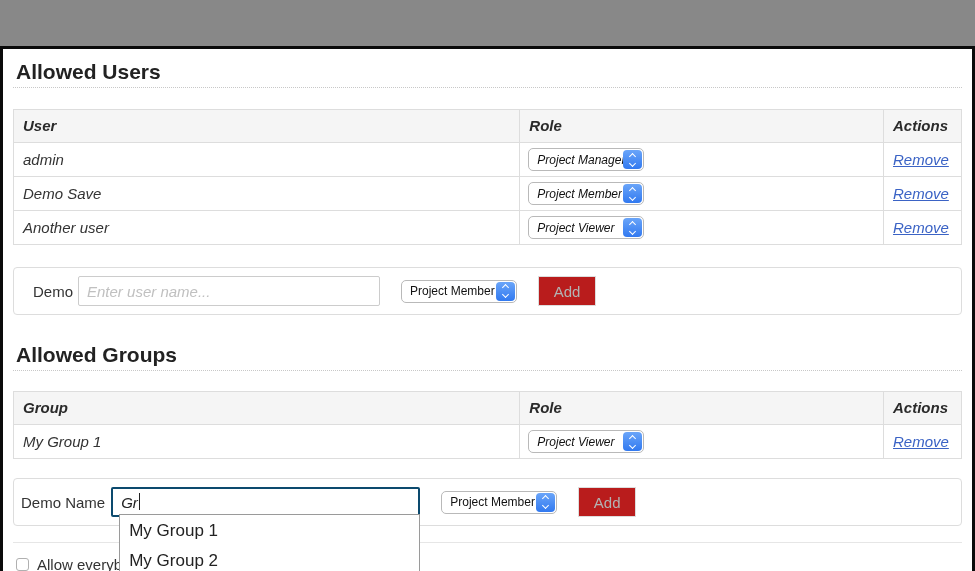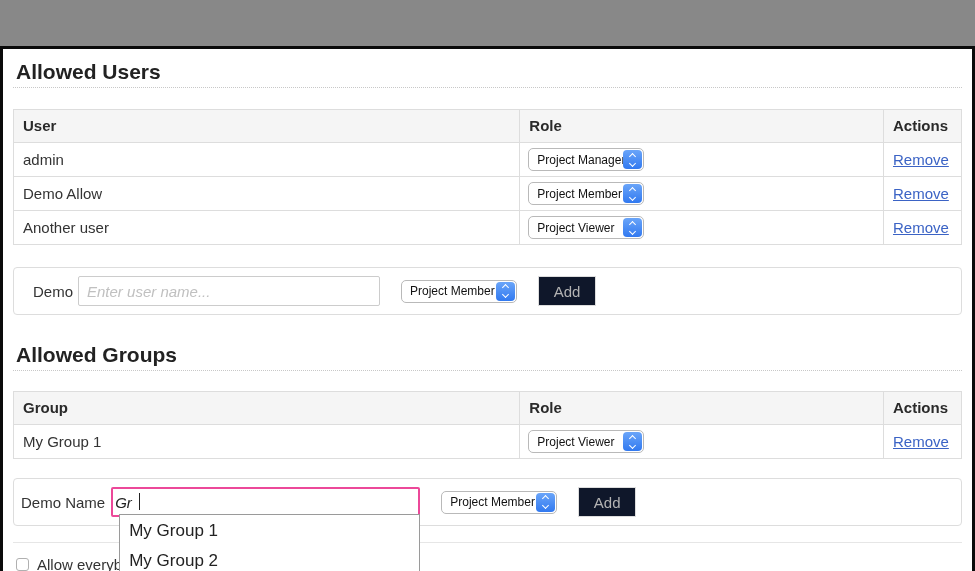--- a/index.html
+++ b/index.html
@@ -31,6 +31,7 @@
     border-collapse:collapse;
     margin-top:21px;
     font-size:15px;
+    font-style:italic;
   }
   table.perm-table th, table.perm-table td {
     border:1px solid #ddd;

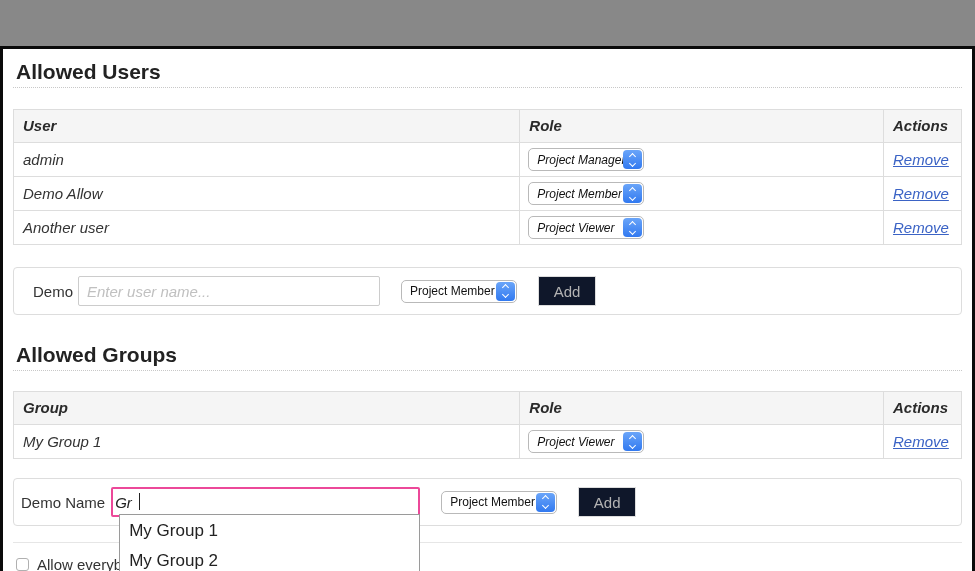--- a/index.html
+++ b/index.html
@@ -226,7 +226,7 @@
           <td><a class="remove-link">Remove</a></td>
         </tr>
         <tr>
-          <td>Demo Allow</td>
+          <td>Demo Save</td>
           <td class="role-cell">
             <span class="msel">
               <span class="sel-label">Project Member</span>

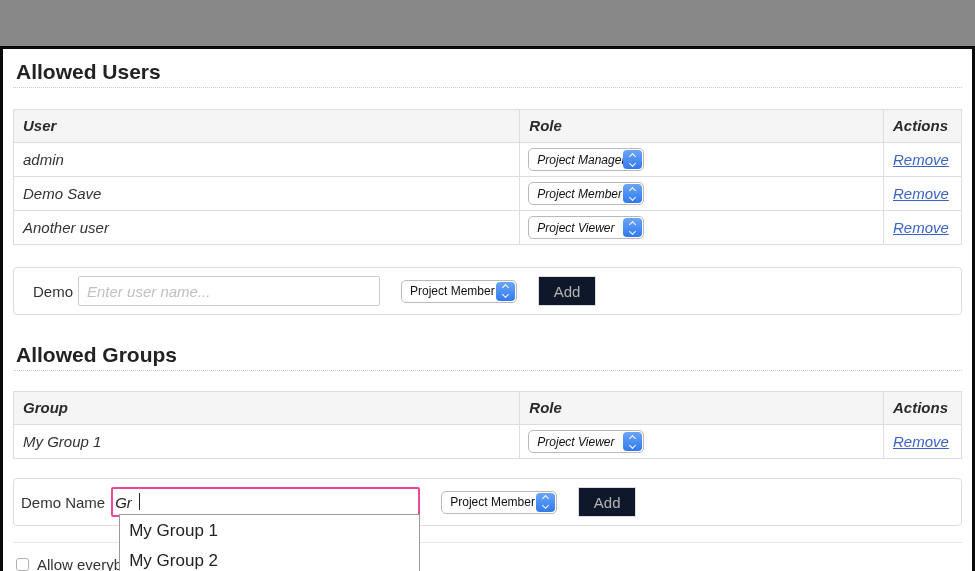--- a/index.html
+++ b/index.html
@@ -142,7 +142,7 @@
   button.add-btn {
     margin-left:21px;
     width:58px; height:30px;
-    background:#0f172a;
+    background:#b91c1c;
     border:1px solid #ddd;
     border-radius:0;
     color:#b3b3b3;

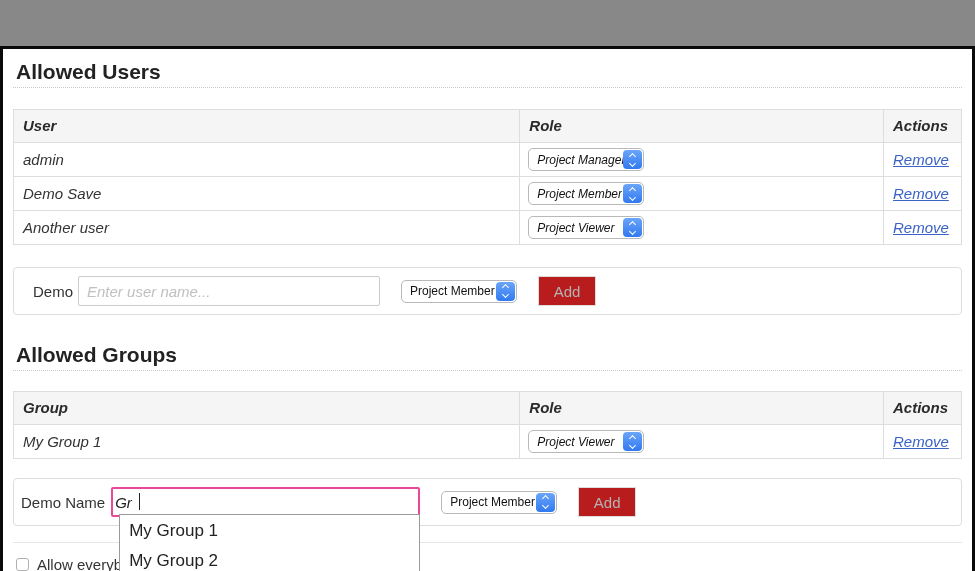--- a/index.html
+++ b/index.html
@@ -112,9 +112,9 @@
   .ac-wrap { position:relative; margin-left:6px; }
   input.text-input.focused {
     width:309px; margin-left:0;
-    border:2px solid #ec4899;
+    border:2px solid #0c4a6e;
     border-radius:2px;
-    padding:0 2px;
+    padding:0 8px;
   }
   .caret {
     position:absolute; left:28px; top:6px;

